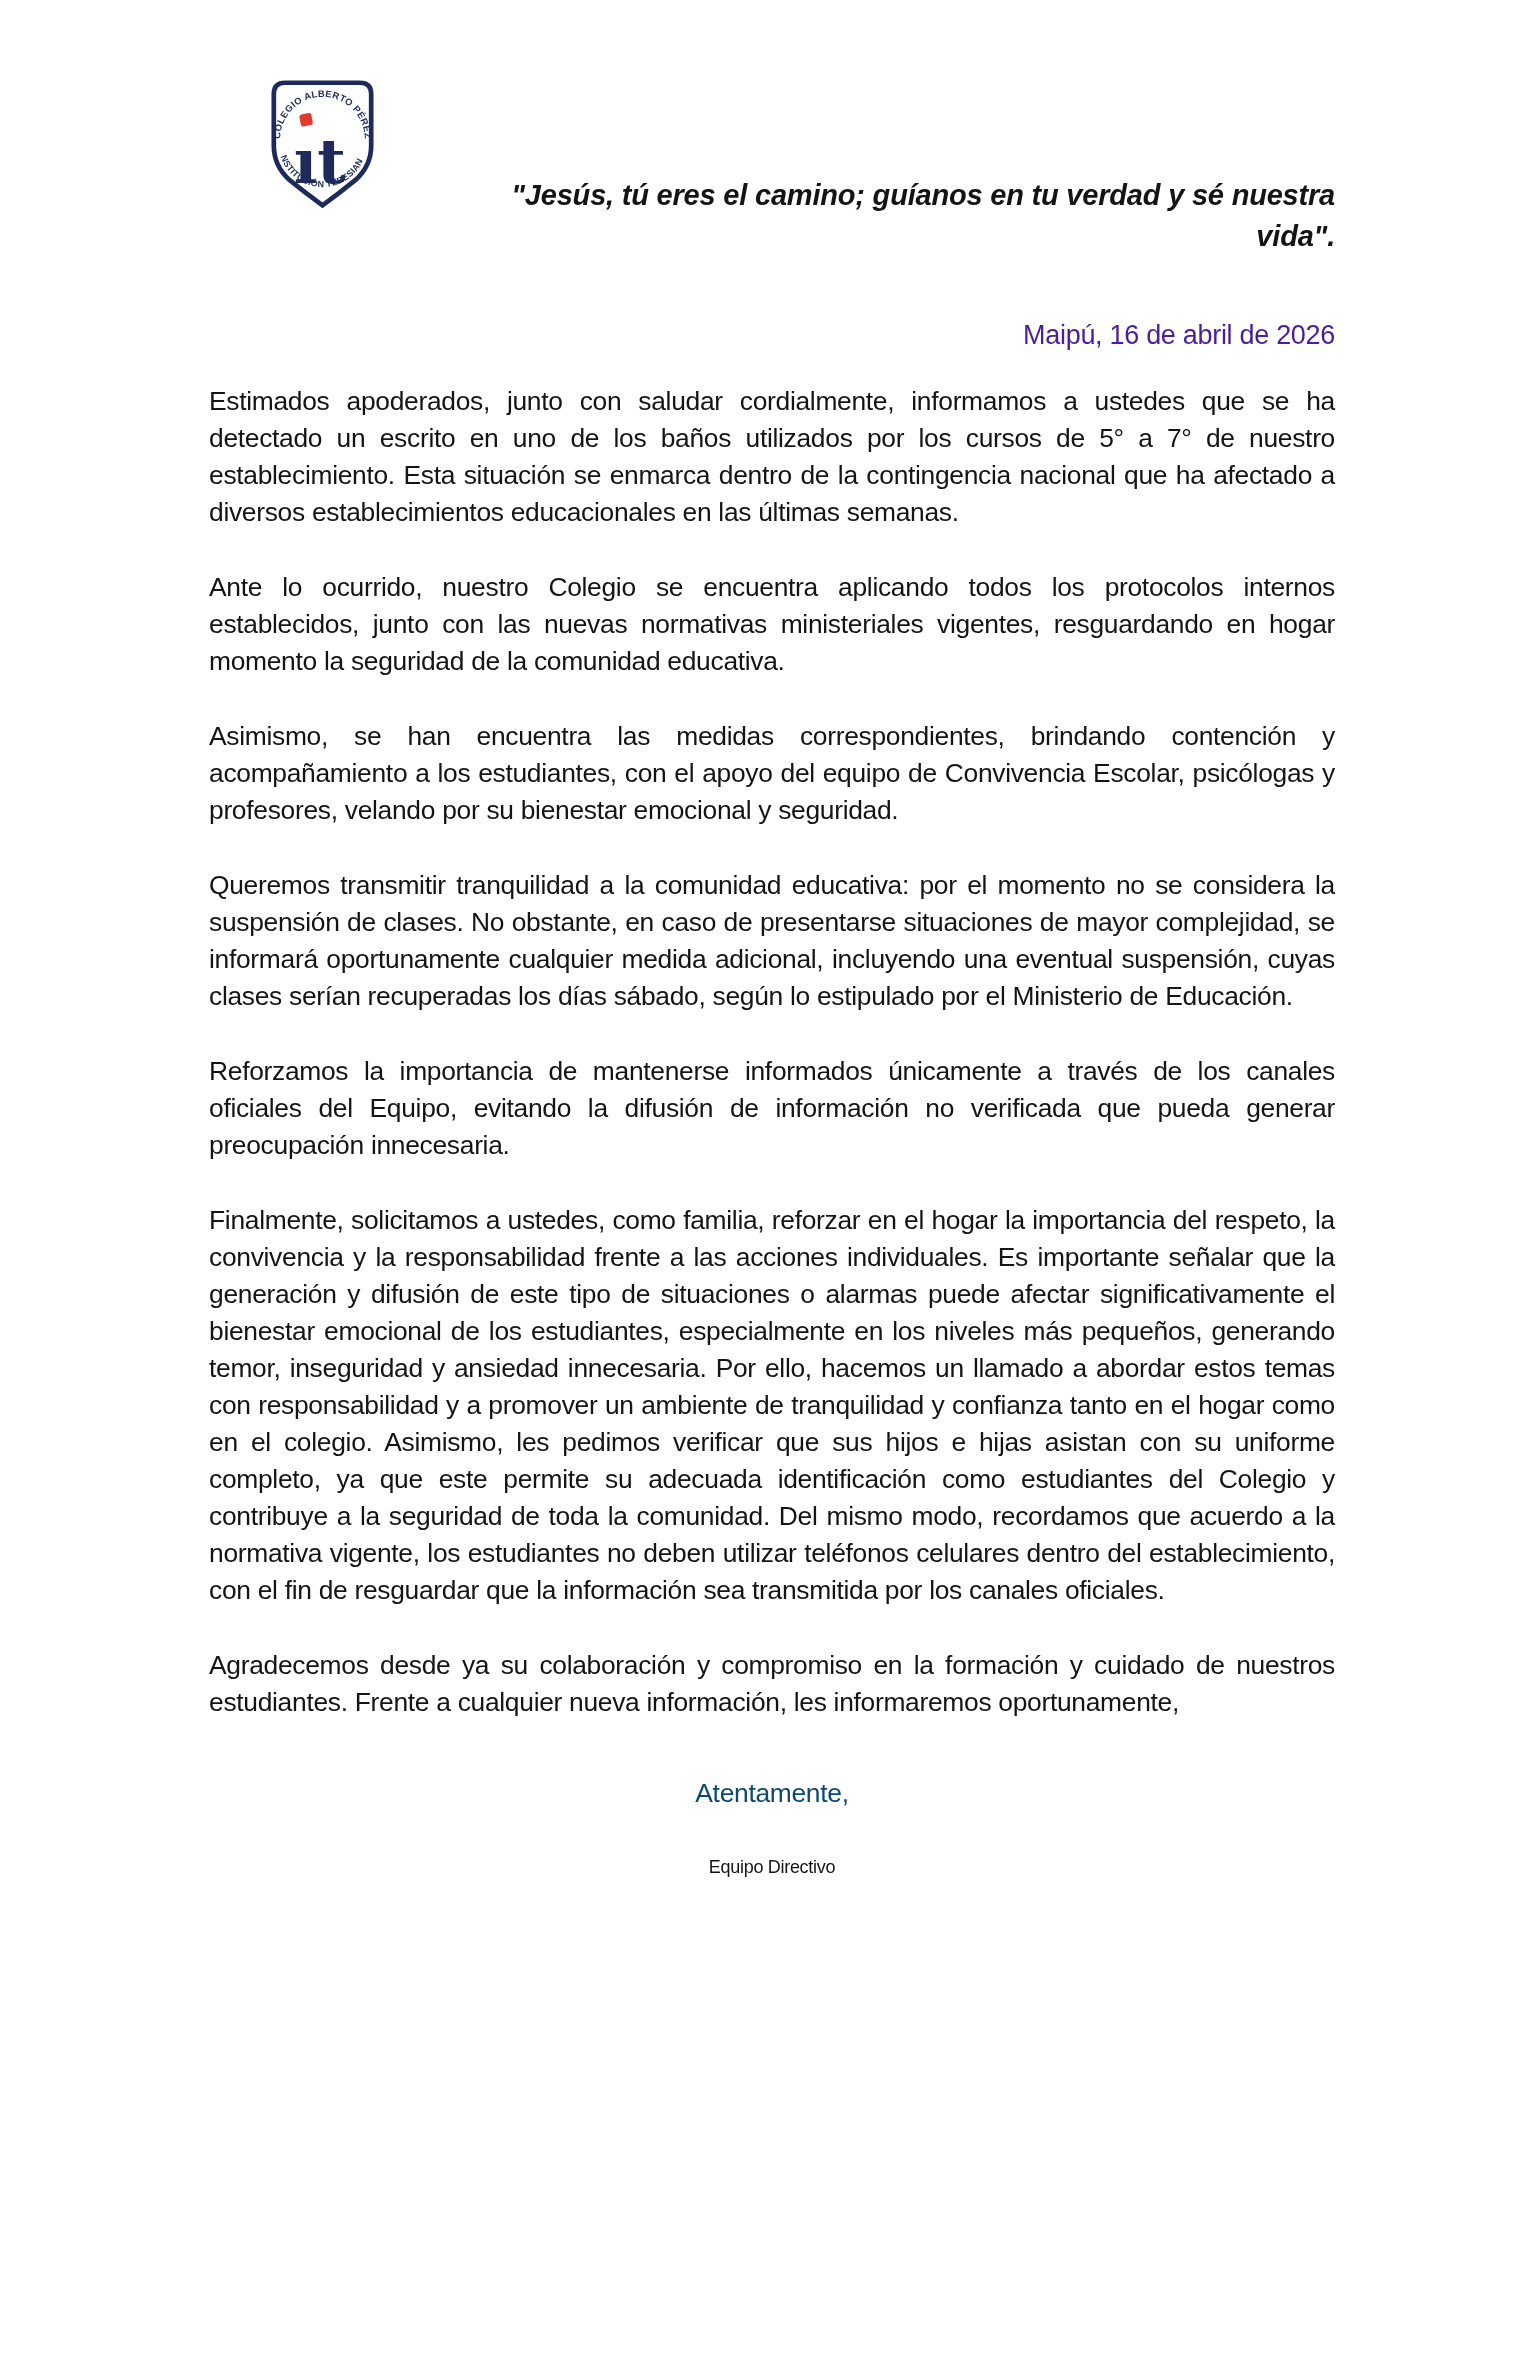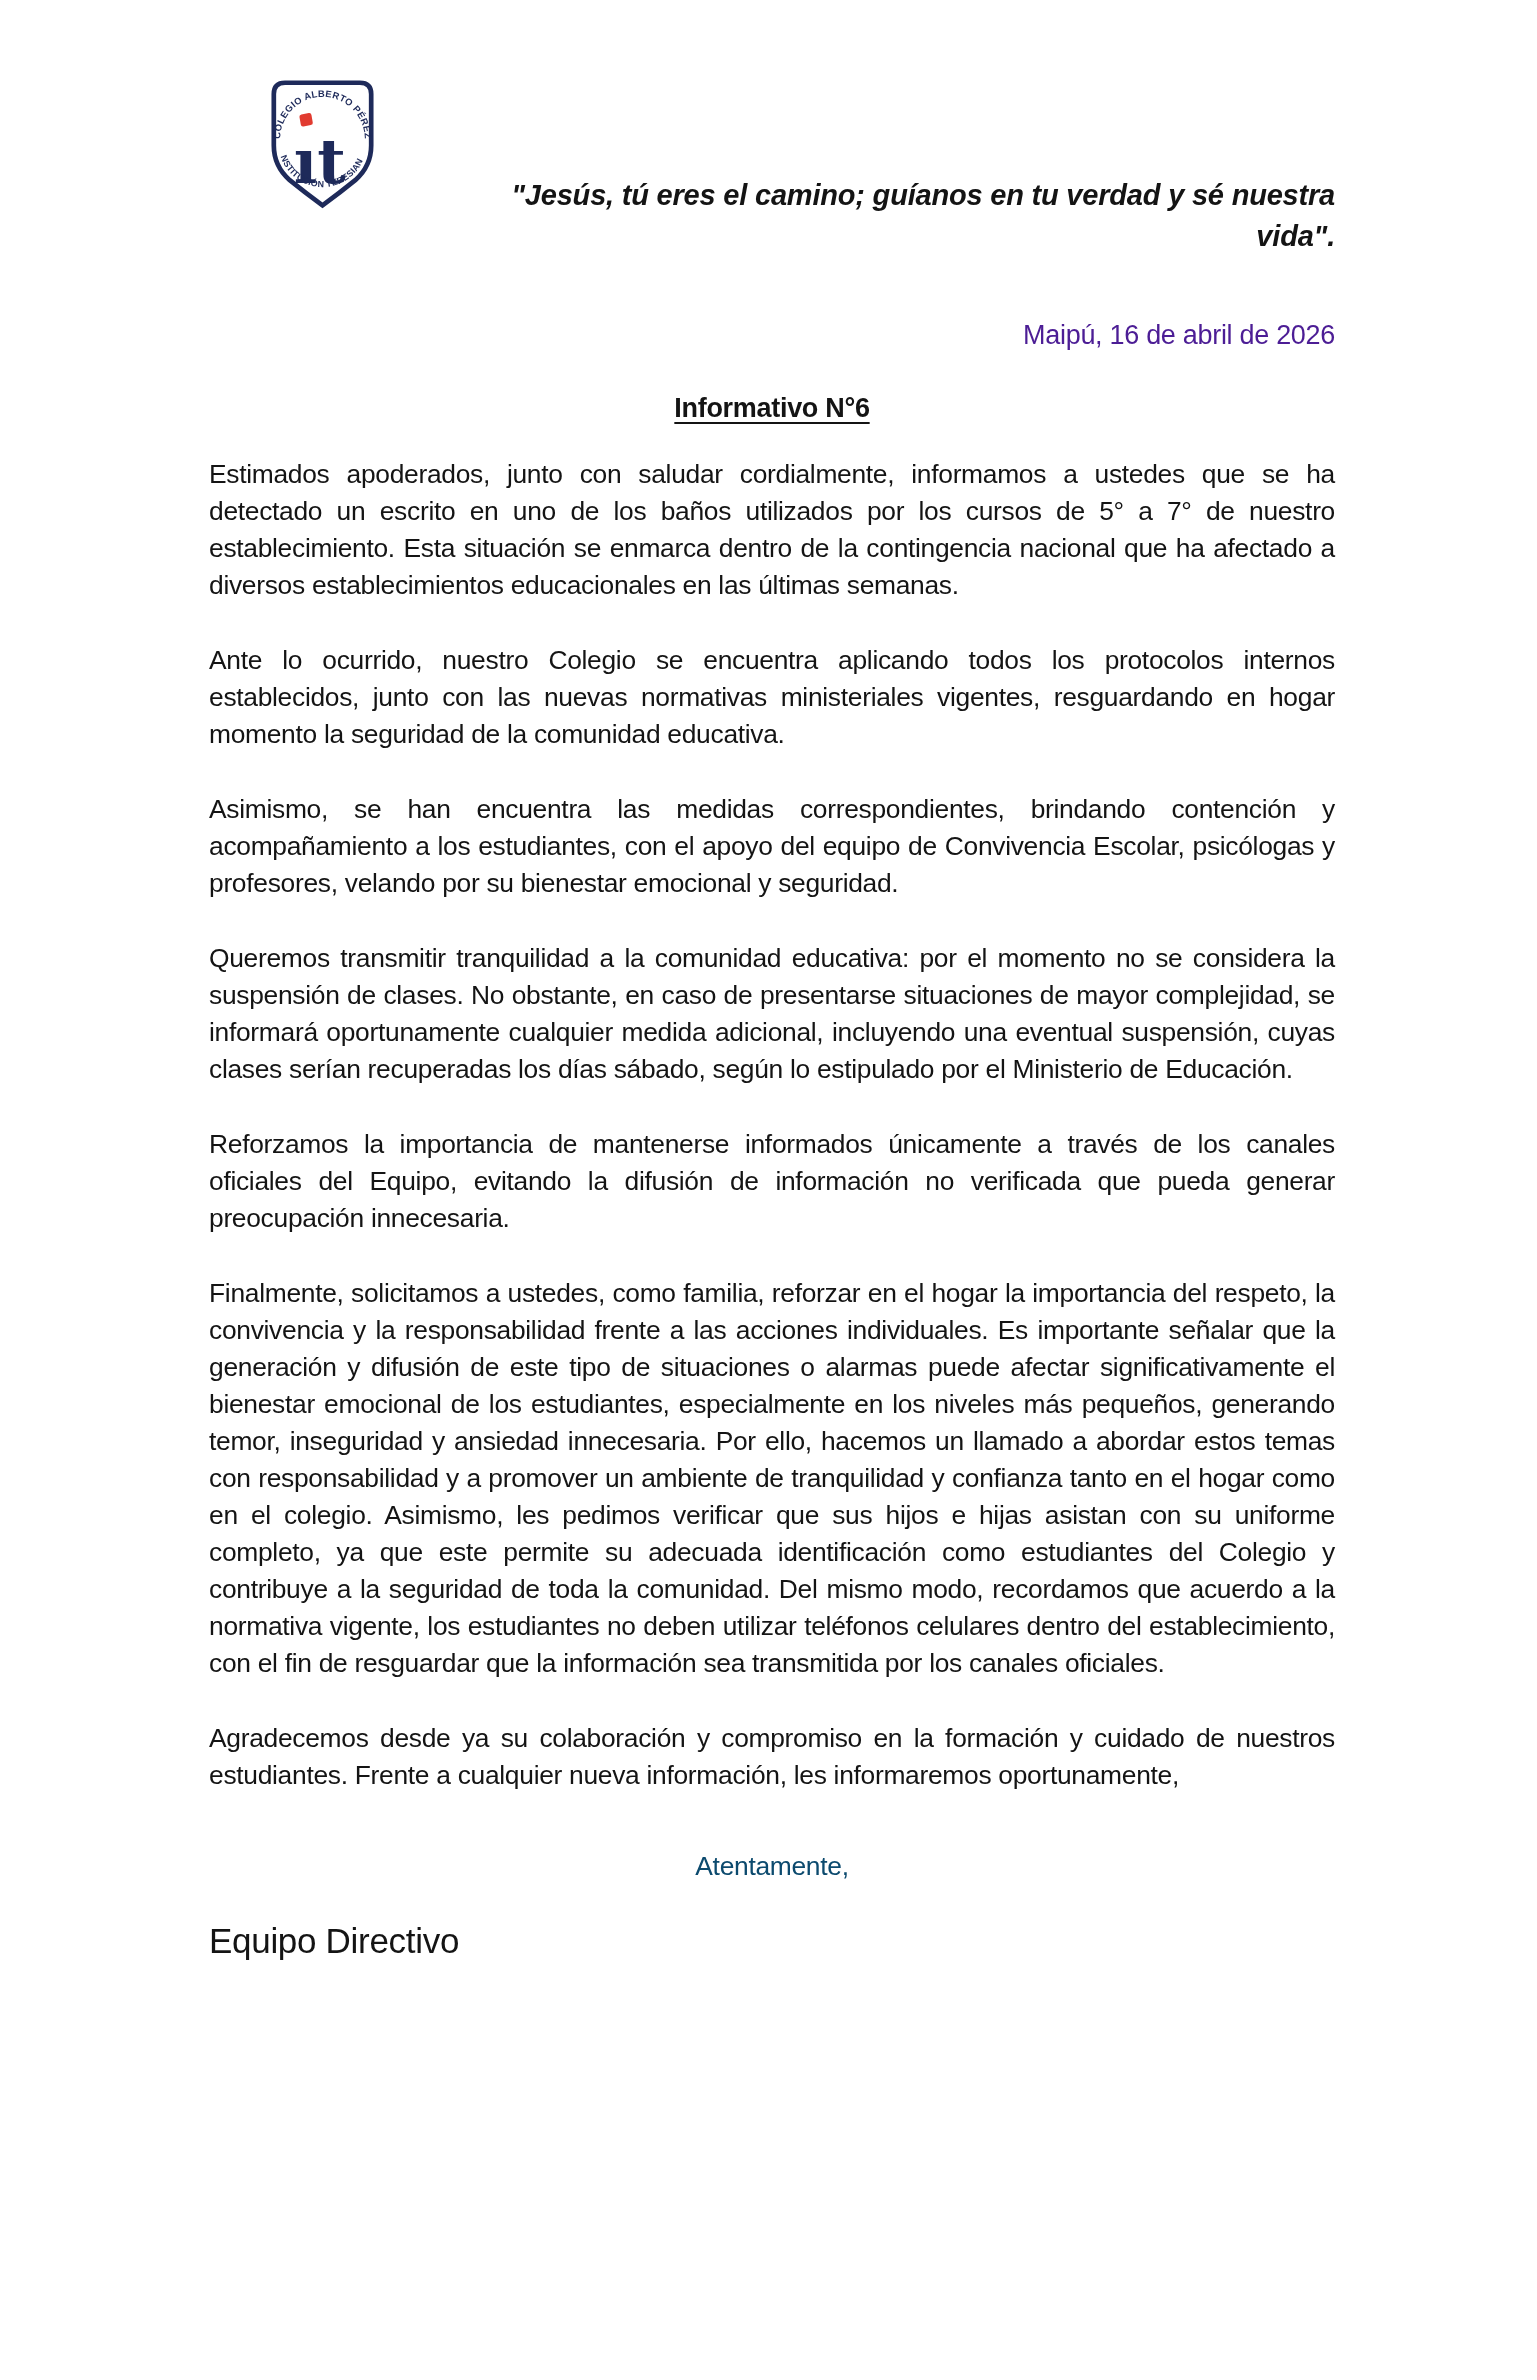--- a/index.html
+++ b/index.html
@@ -137,9 +137,6 @@
 
     <div class="dateline">Maipú, 16 de abril de 2026</div>
 
-    <div class="doc-title">
-      <span>Informativo N°6</span>
-    </div>
 
     <div class="body-text">
       <p class="body-par">Estimados apoderados, junto con saludar cordialmente, informamos a ustedes que se ha detectado un escrito en uno de los baños utilizados por los cursos de 5° a 7° de nuestro establecimiento. Esta situación se enmarca dentro de la contingencia nacional que ha afectado a diversos establecimientos educacionales en las últimas semanas.</p>

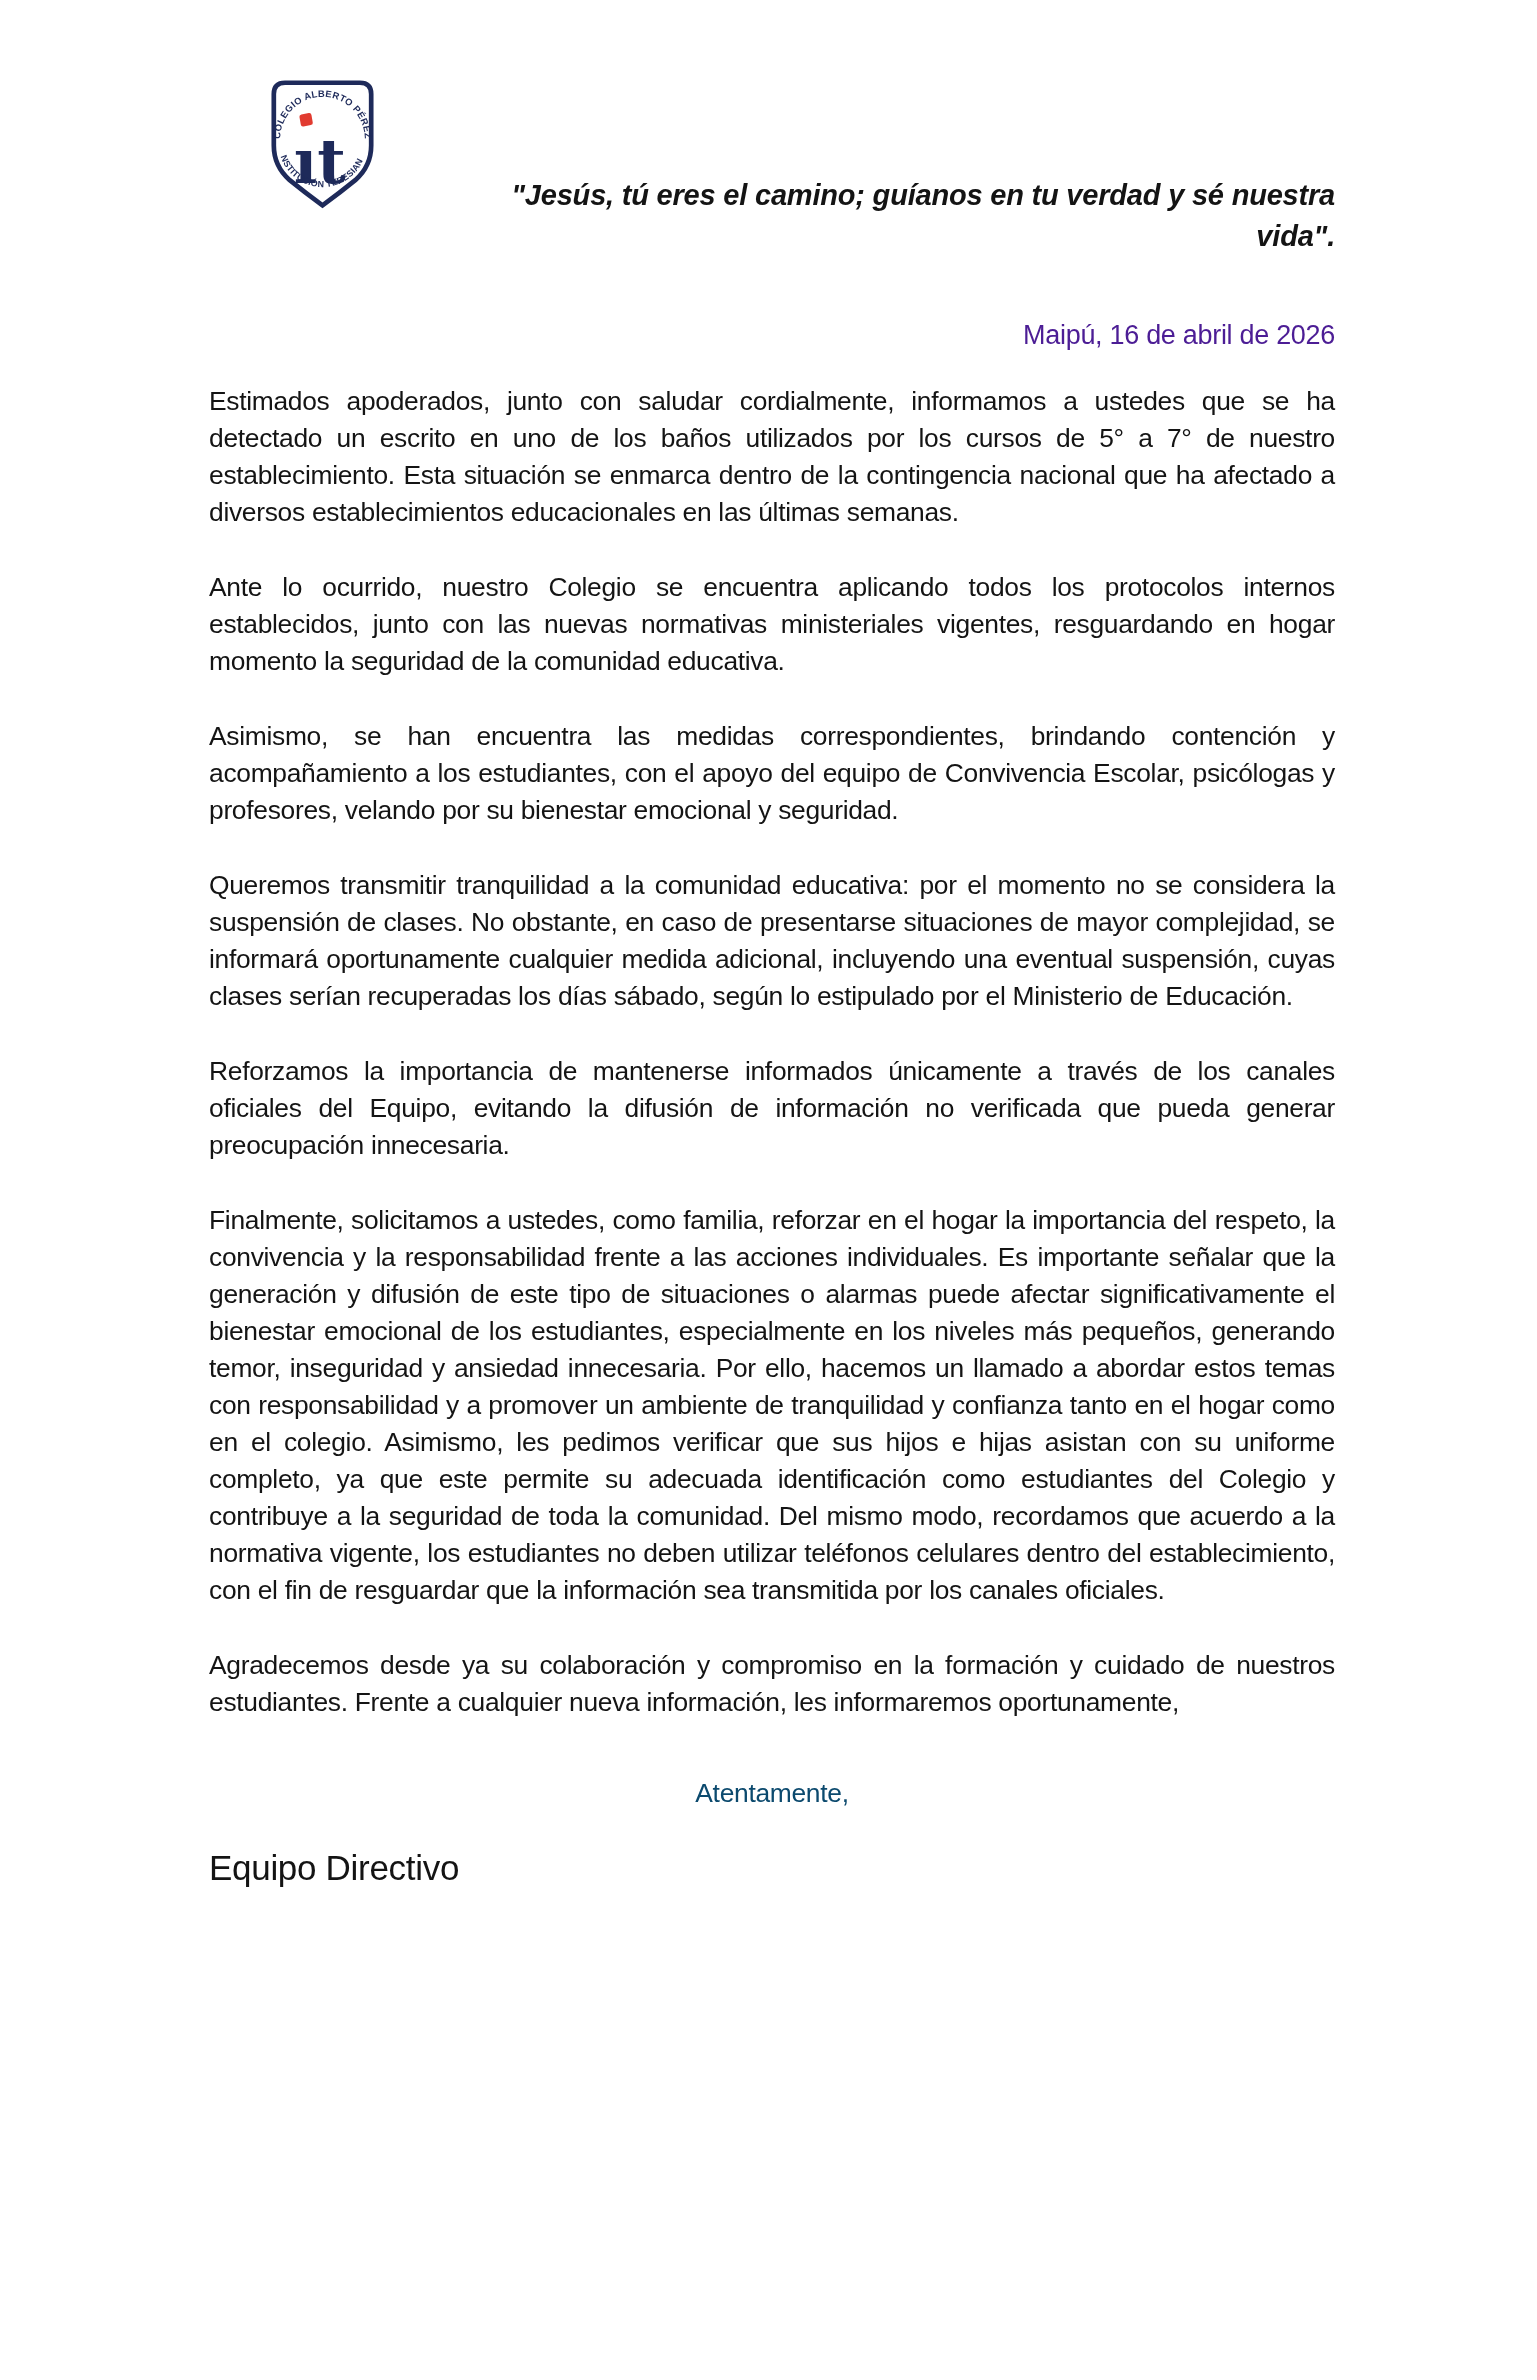--- a/index.html
+++ b/index.html
@@ -93,7 +93,8 @@
   }
   .signature {
     margin-top: 37px;
-    font-size: 35px;
+    text-align: center;
+    font-size: 18px;
     line-height: 37px;
     color: #141414;
     letter-spacing: -0.3px;

